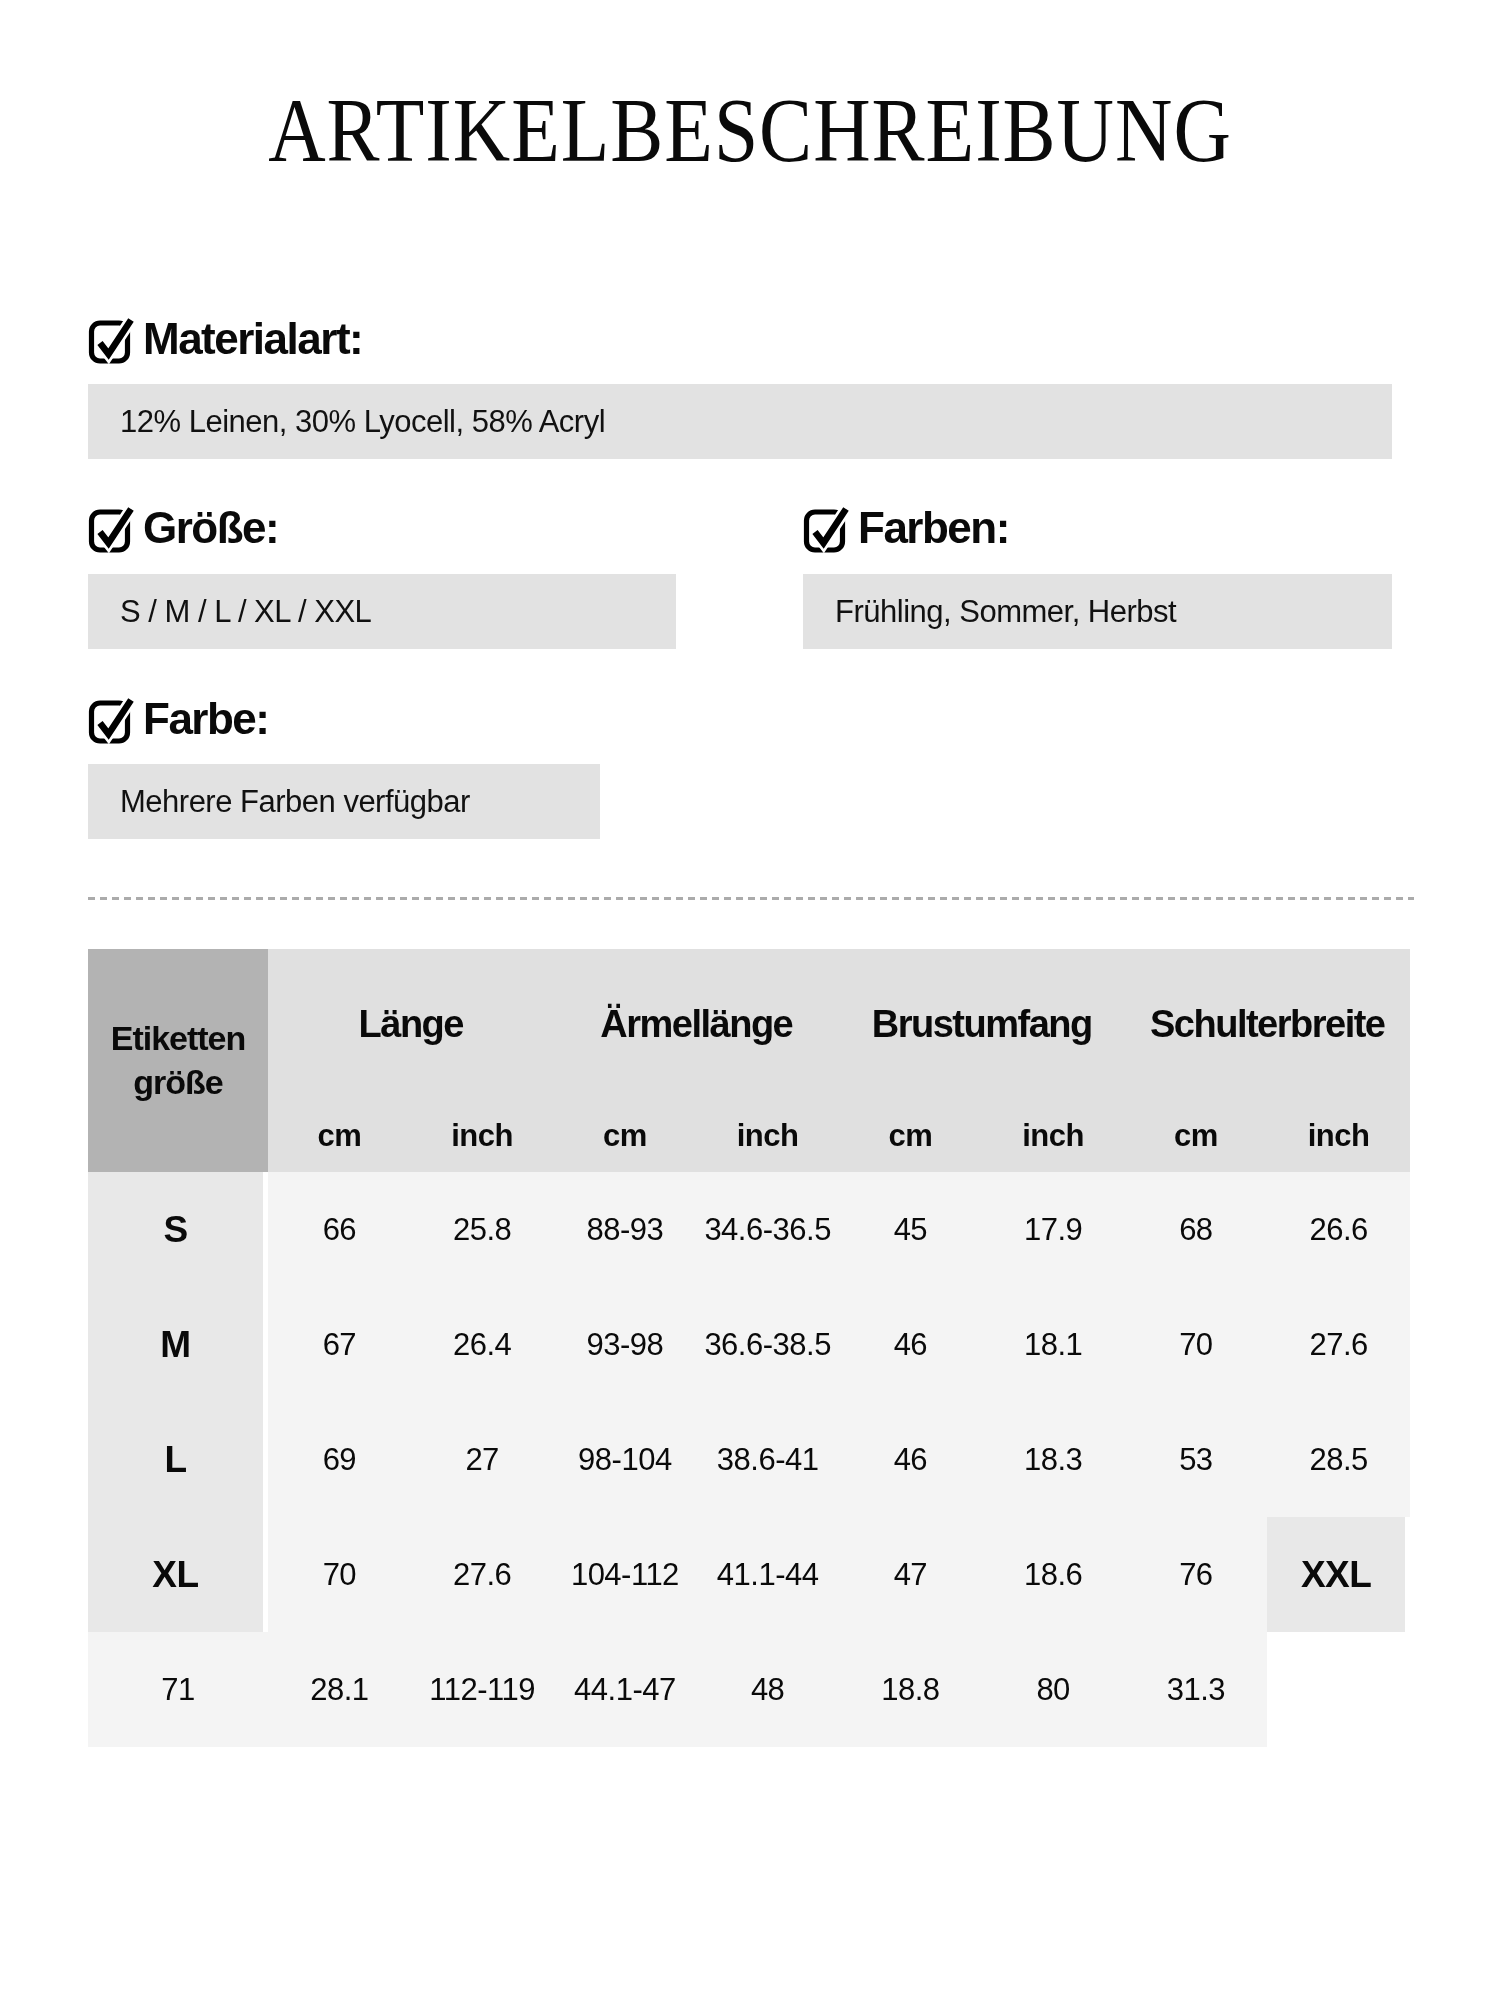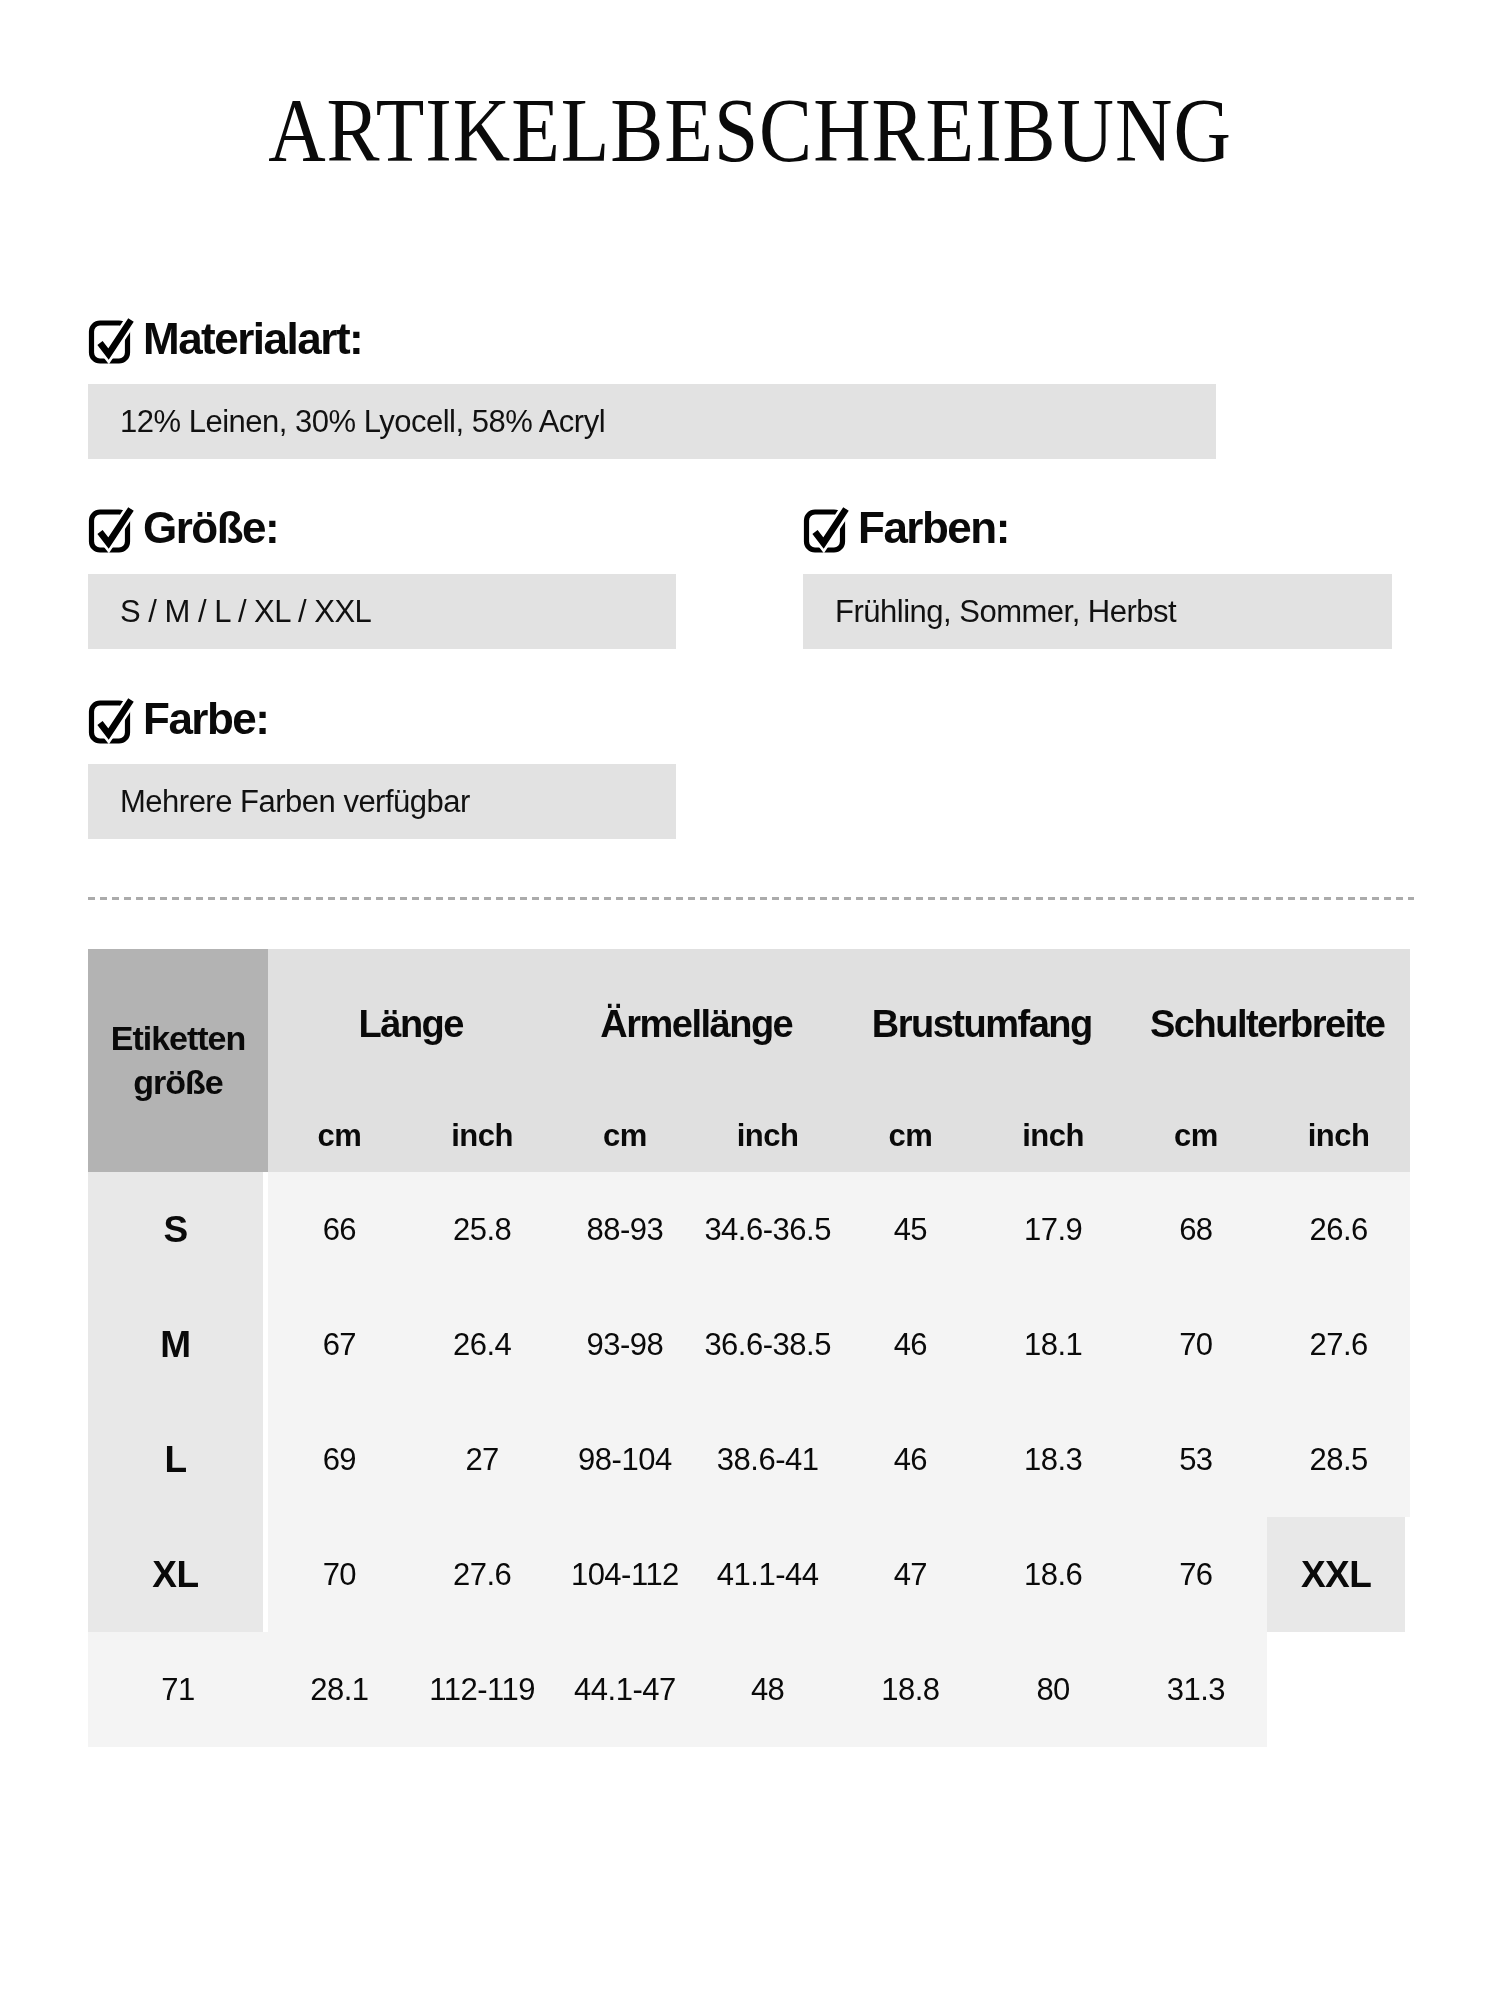--- a/index.html
+++ b/index.html
@@ -59,7 +59,7 @@
   }
   .sec-material{margin-top:136px;}
   .sec-material .sec-heading{margin-bottom:18px;}
-  .sec-material .value-box{width:1128px;}
+  .sec-material .value-box{width:1304px;}
 
   .two-col{display:flex;margin-top:42px;}
   .col-left{width:588px;}

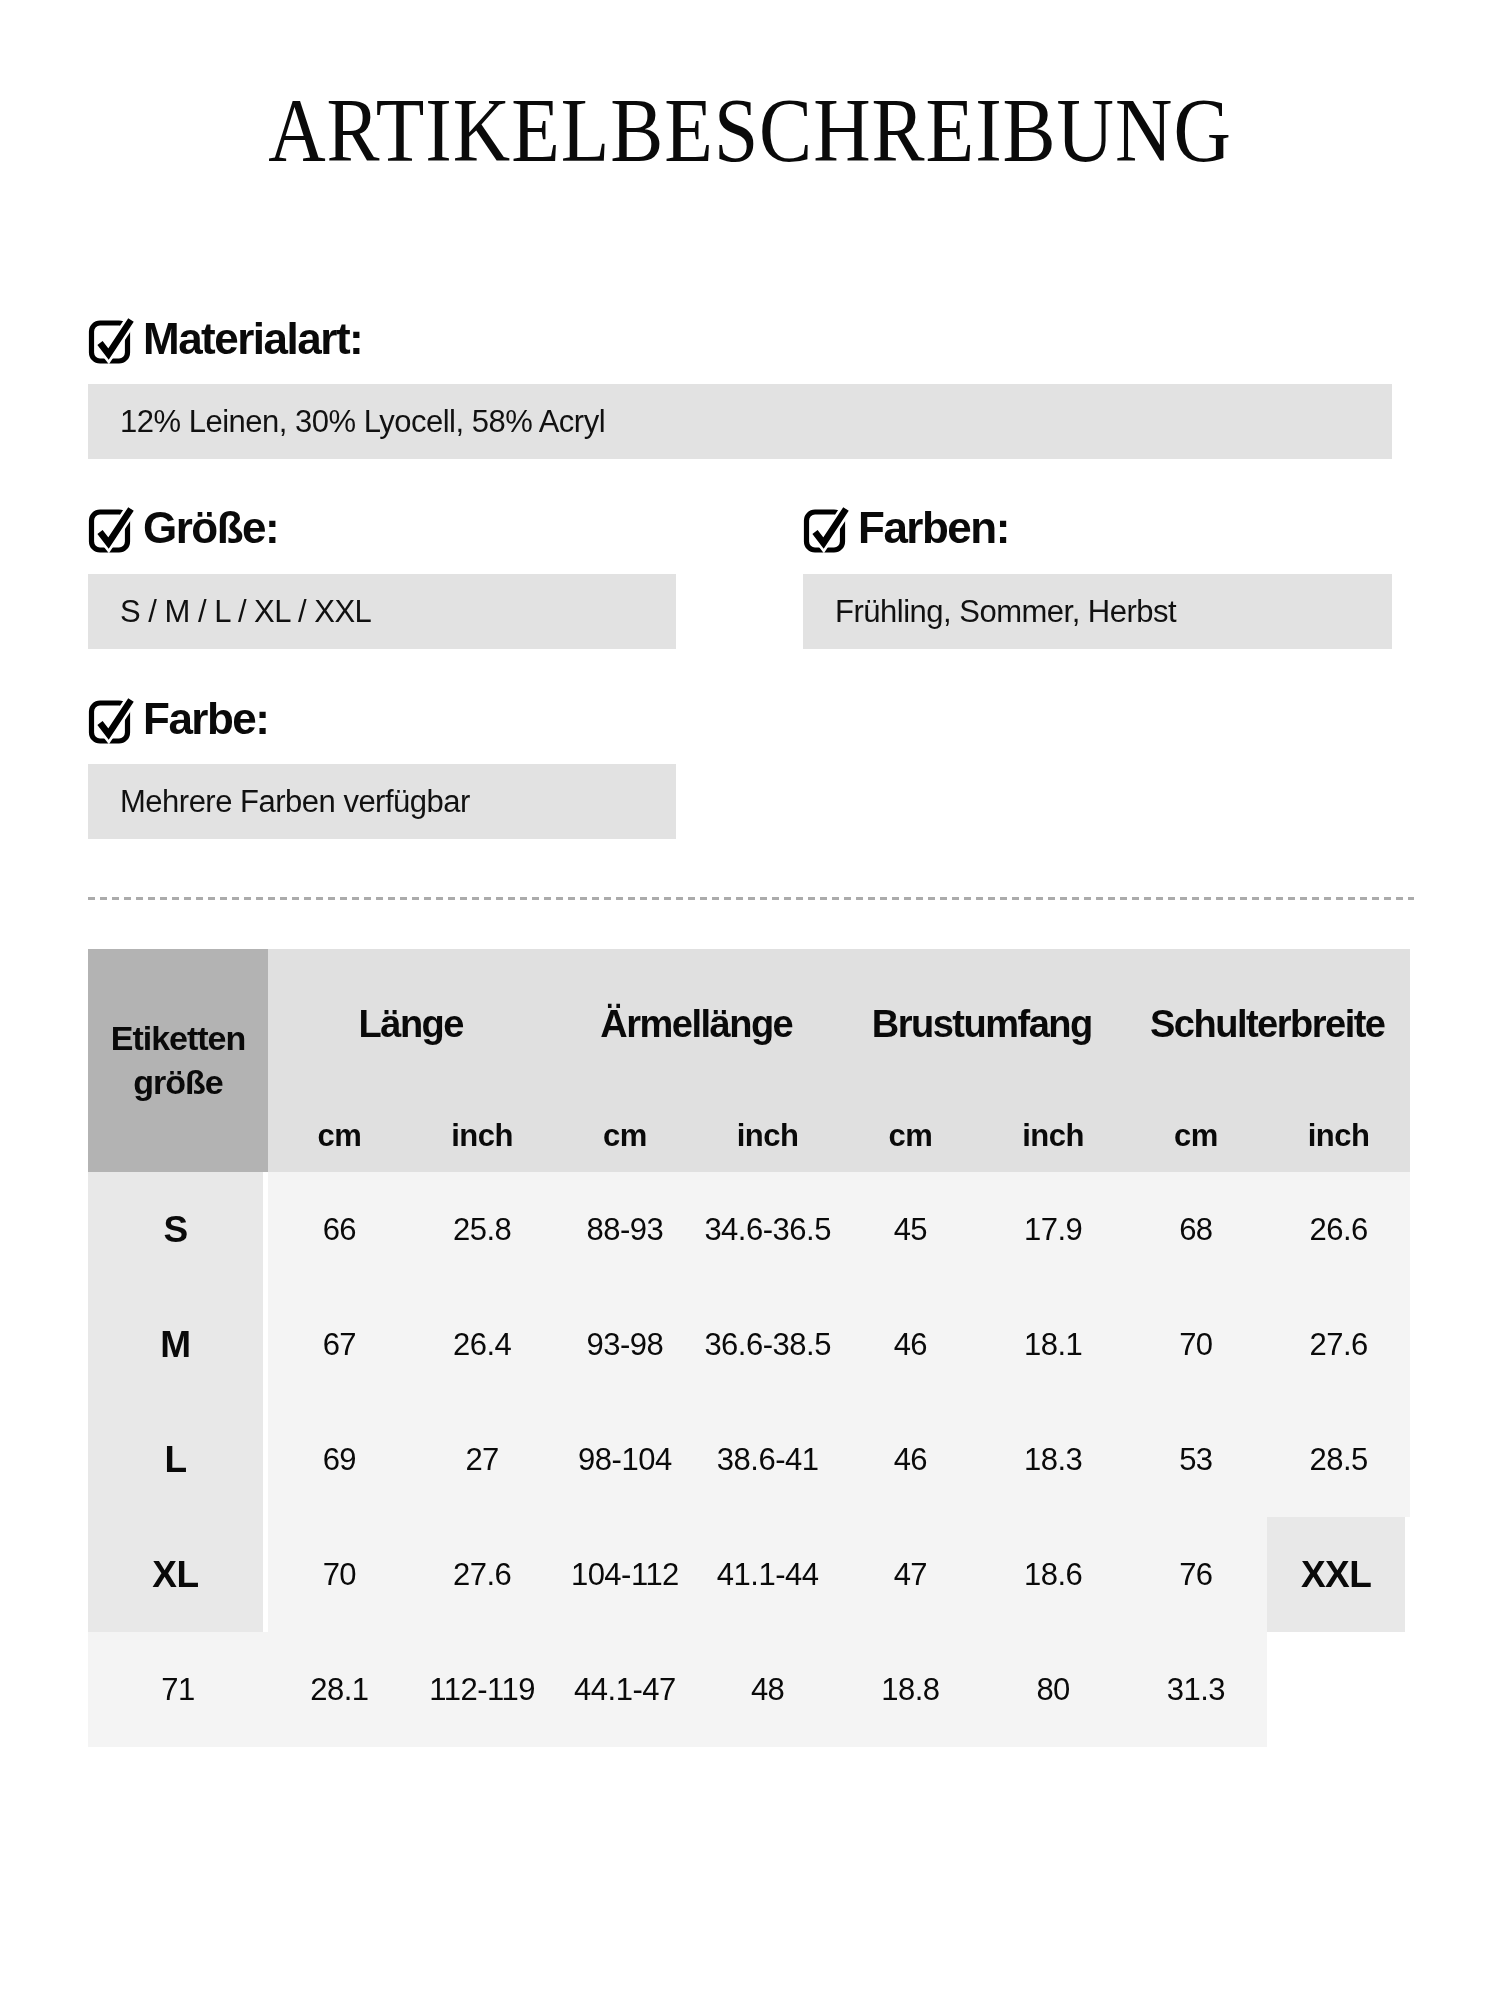--- a/index.html
+++ b/index.html
@@ -70,7 +70,7 @@
 
   .sec-color{margin-top:43px;}
   .sec-color .sec-heading{margin-bottom:18px;}
-  .sec-color .value-box{width:588px;}
+  .sec-color .value-box{width:512px;}
 
   
   .divider{

